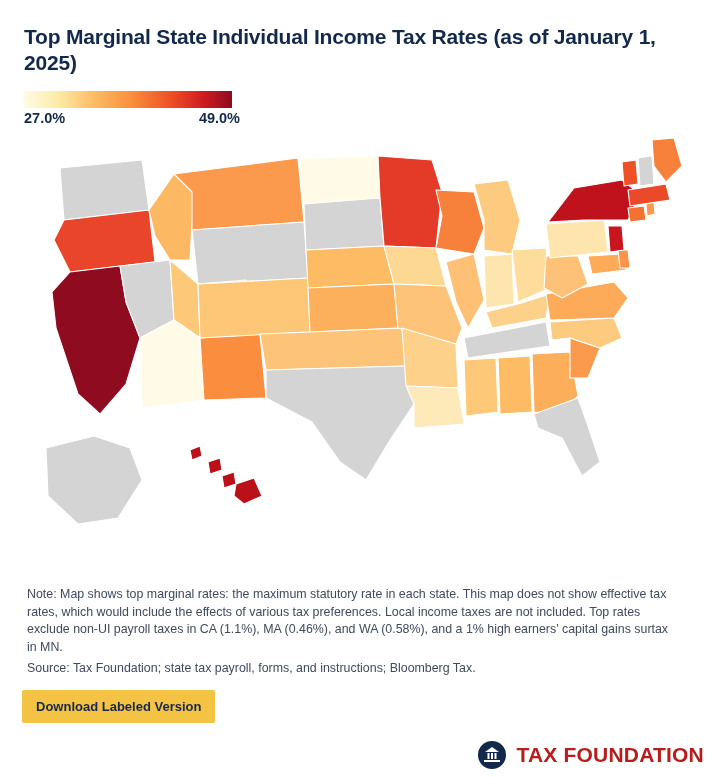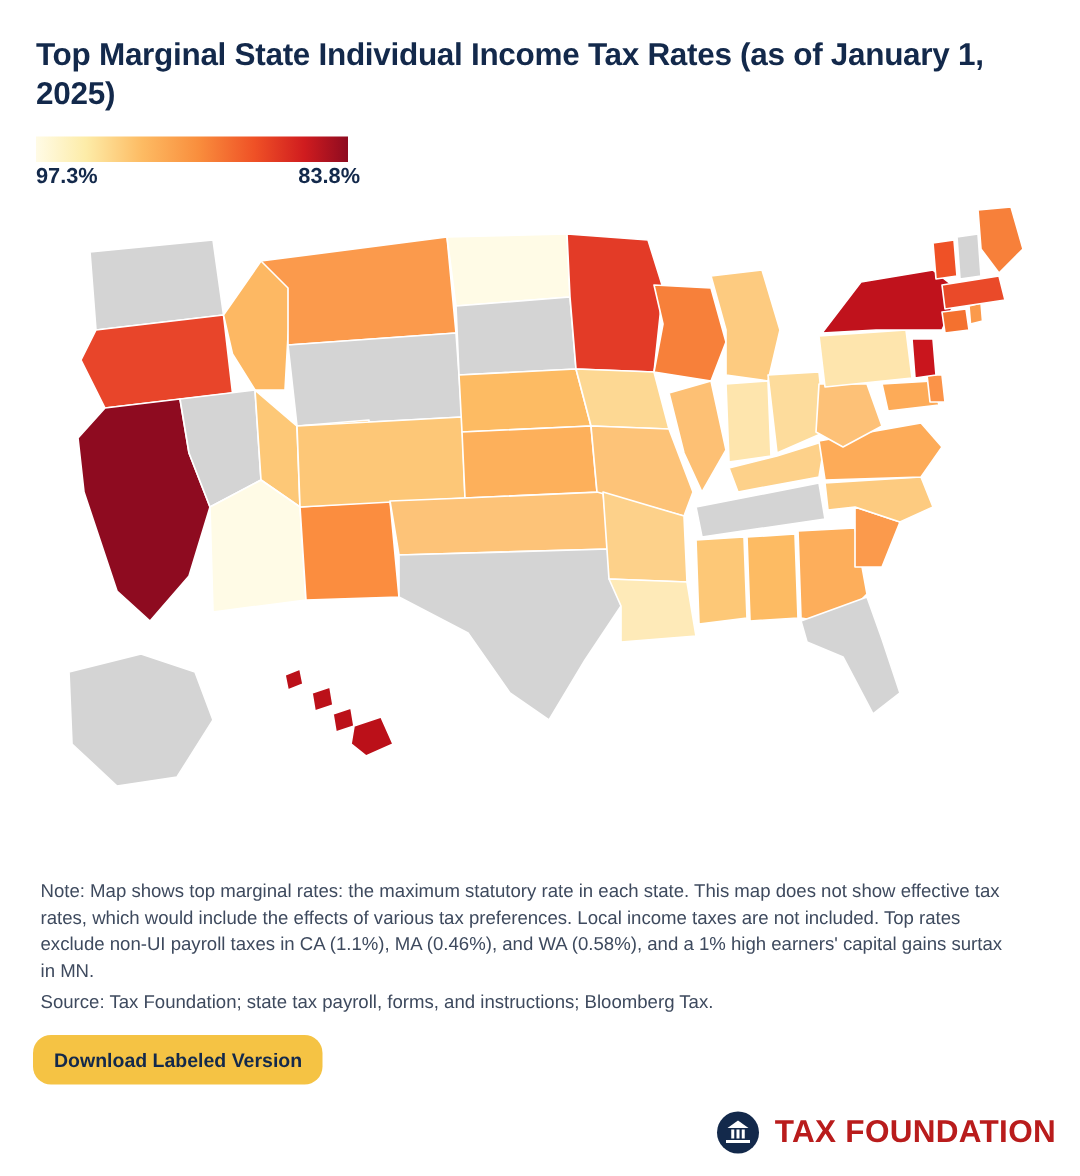--- a/index.html
+++ b/index.html
@@ -135,7 +135,7 @@
   <div class="legend">
     <div class="legend-bar"></div>
     <div class="legend-labels">
-      <span>97.3%</span>
+      <span>27.0%</span>
       <span>83.8%</span>
     </div>
   </div>

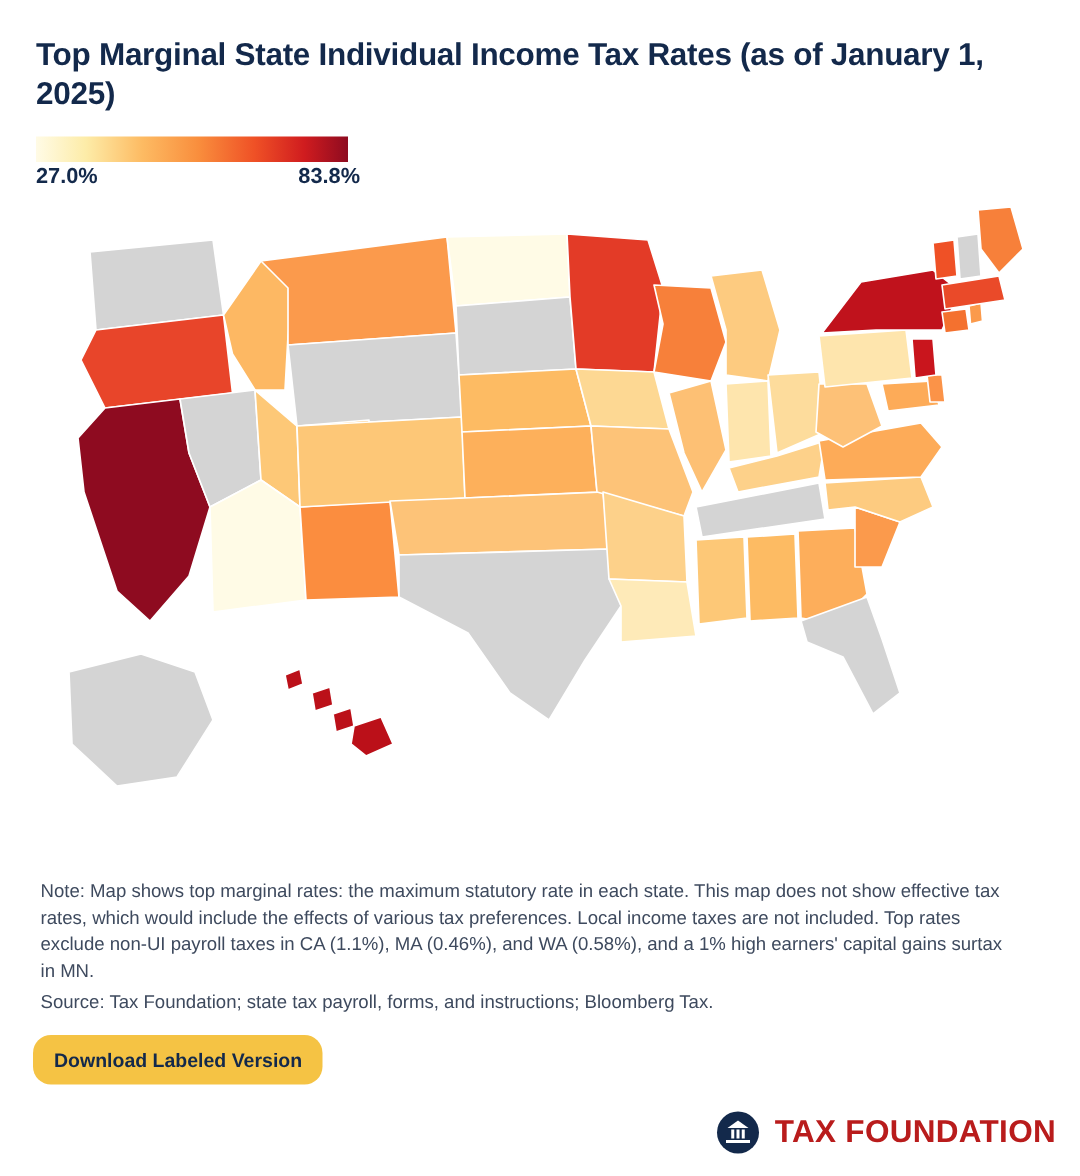--- a/index.html
+++ b/index.html
@@ -136,7 +136,7 @@
     <div class="legend-bar"></div>
     <div class="legend-labels">
       <span>27.0%</span>
-      <span>83.8%</span>
+      <span>49.0%</span>
     </div>
   </div>
 

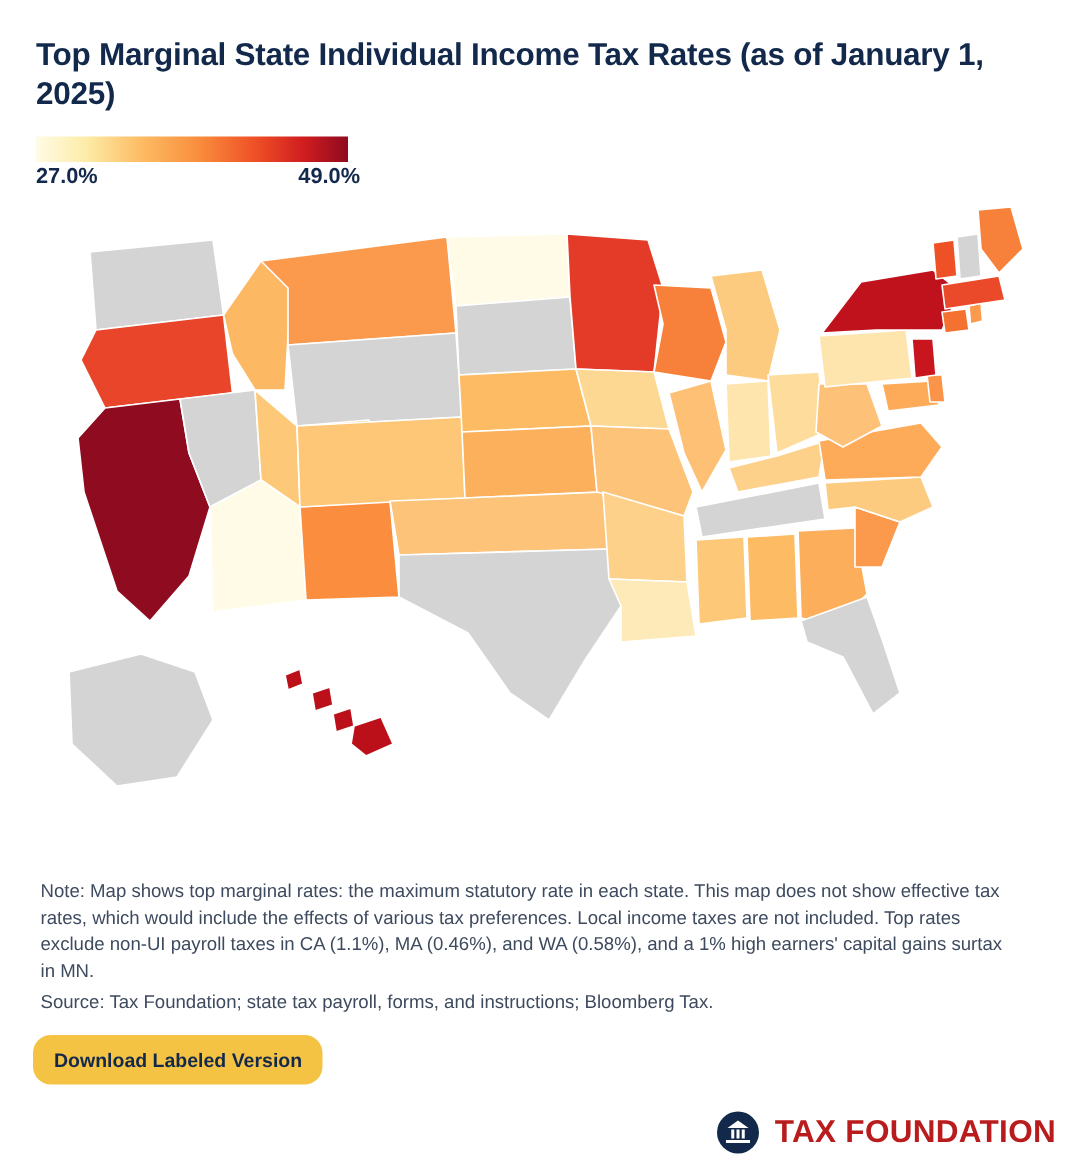--- a/index.html
+++ b/index.html
@@ -101,7 +101,7 @@
     font-weight: bold;
     padding: 9px 14px 9px 14px;
     border: none;
-    border-radius: 12px;
+    border-radius: 2px;
     cursor: pointer;
     font-family: "Liberation Sans", sans-serif;
   }

